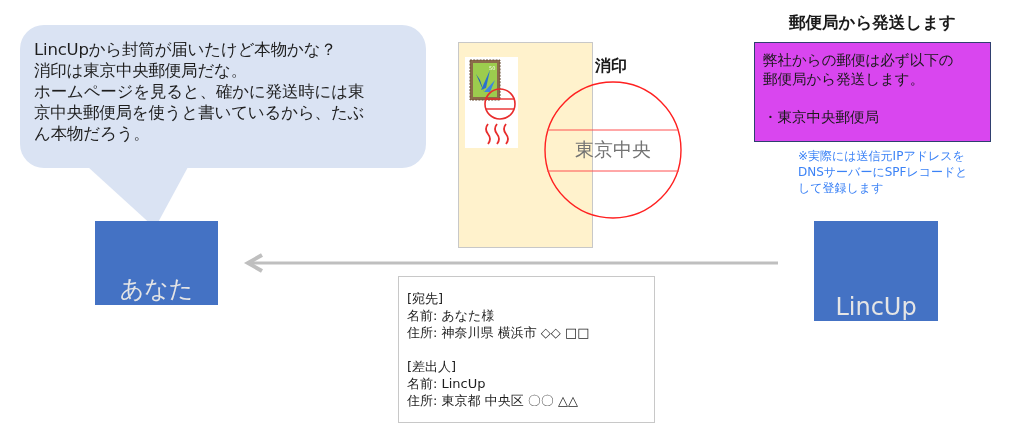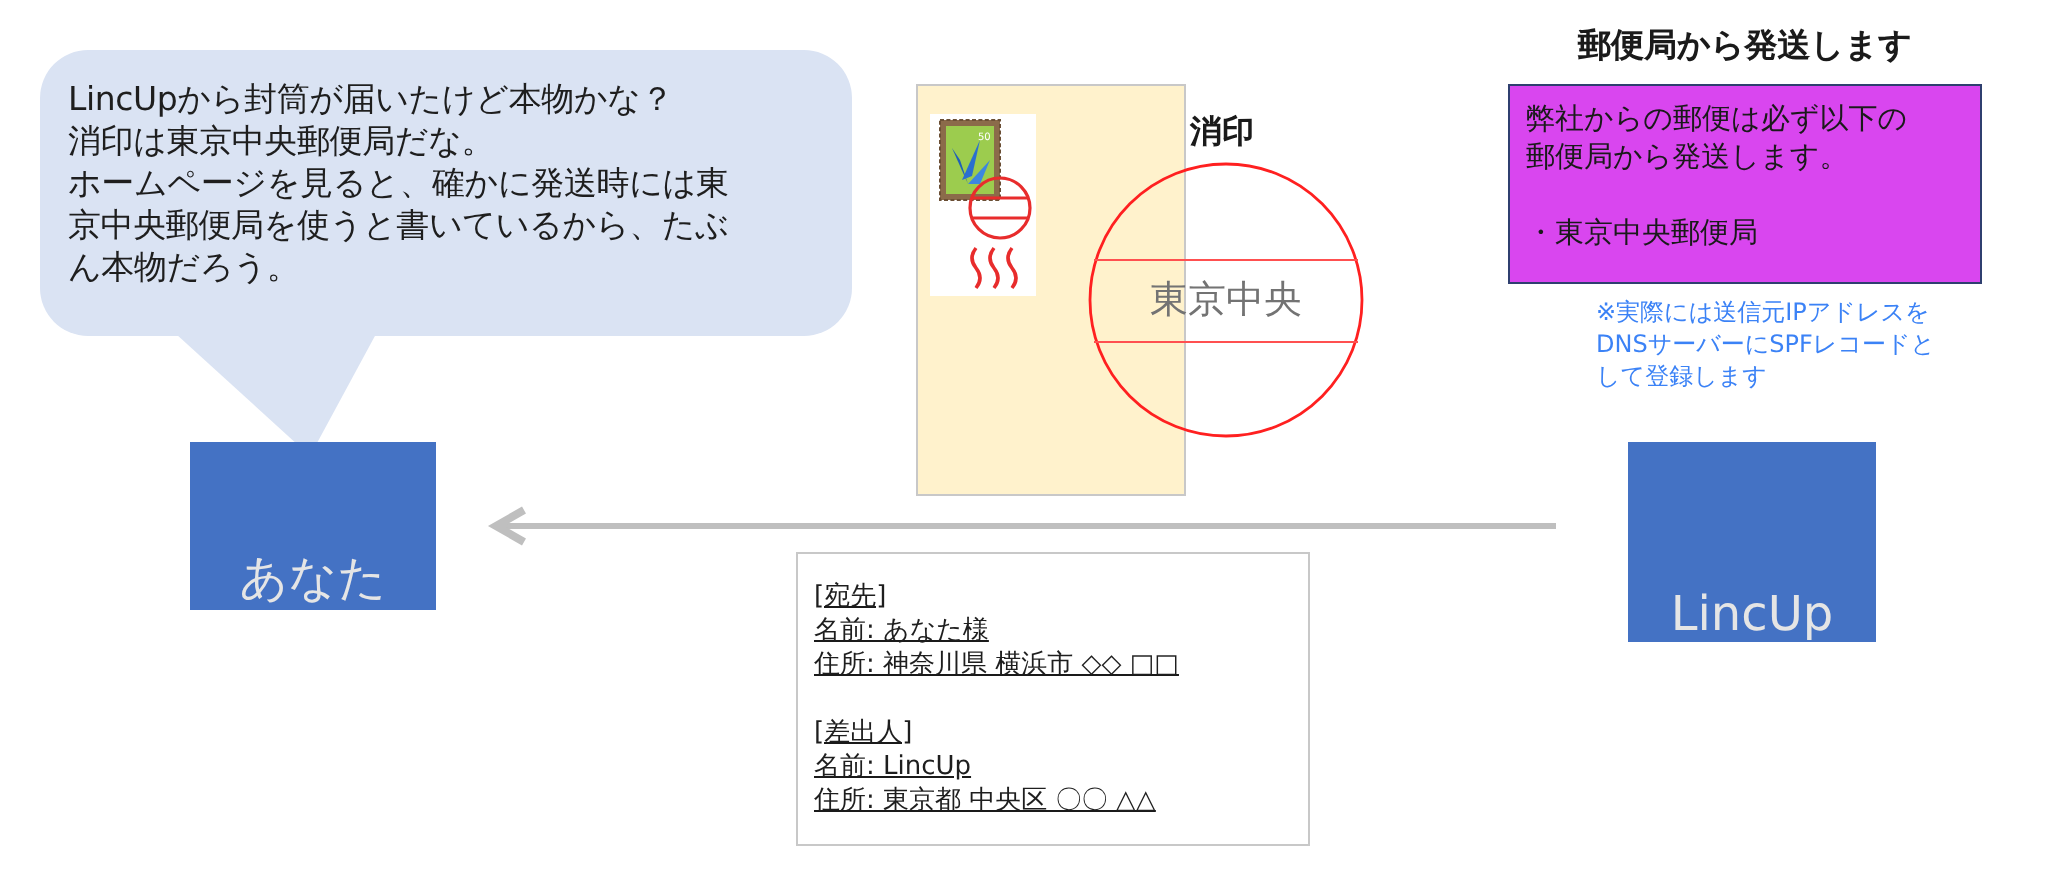--- a/index.html
+++ b/index.html
@@ -24,7 +24,7 @@
     .decl-text { font-size: 14.5px; line-height: 19px; white-space: pre-line; }
     .note { left: 798px; top: 148px; width: 200px; font-size: 12px; line-height: 16px; color: #3b82f6; white-space: pre-line; }
     .addr-box { left: 398px; top: 276px; width: 257px; height: 147px; background: #fff;
-                border: 1.5px solid #c8c8c8; box-sizing: border-box; padding: 13px 0 0 8px; text-decoration: underline; }
+                border: 1.5px solid #c8c8c8; box-sizing: border-box; padding: 13px 0 0 8px; }
     .addr-text { font-size: 13px; line-height: 17px; white-space: pre-line; color: #1e1e1e; }
     svg.overlay { position: absolute; left: 0; top: 0; }
   </style>

